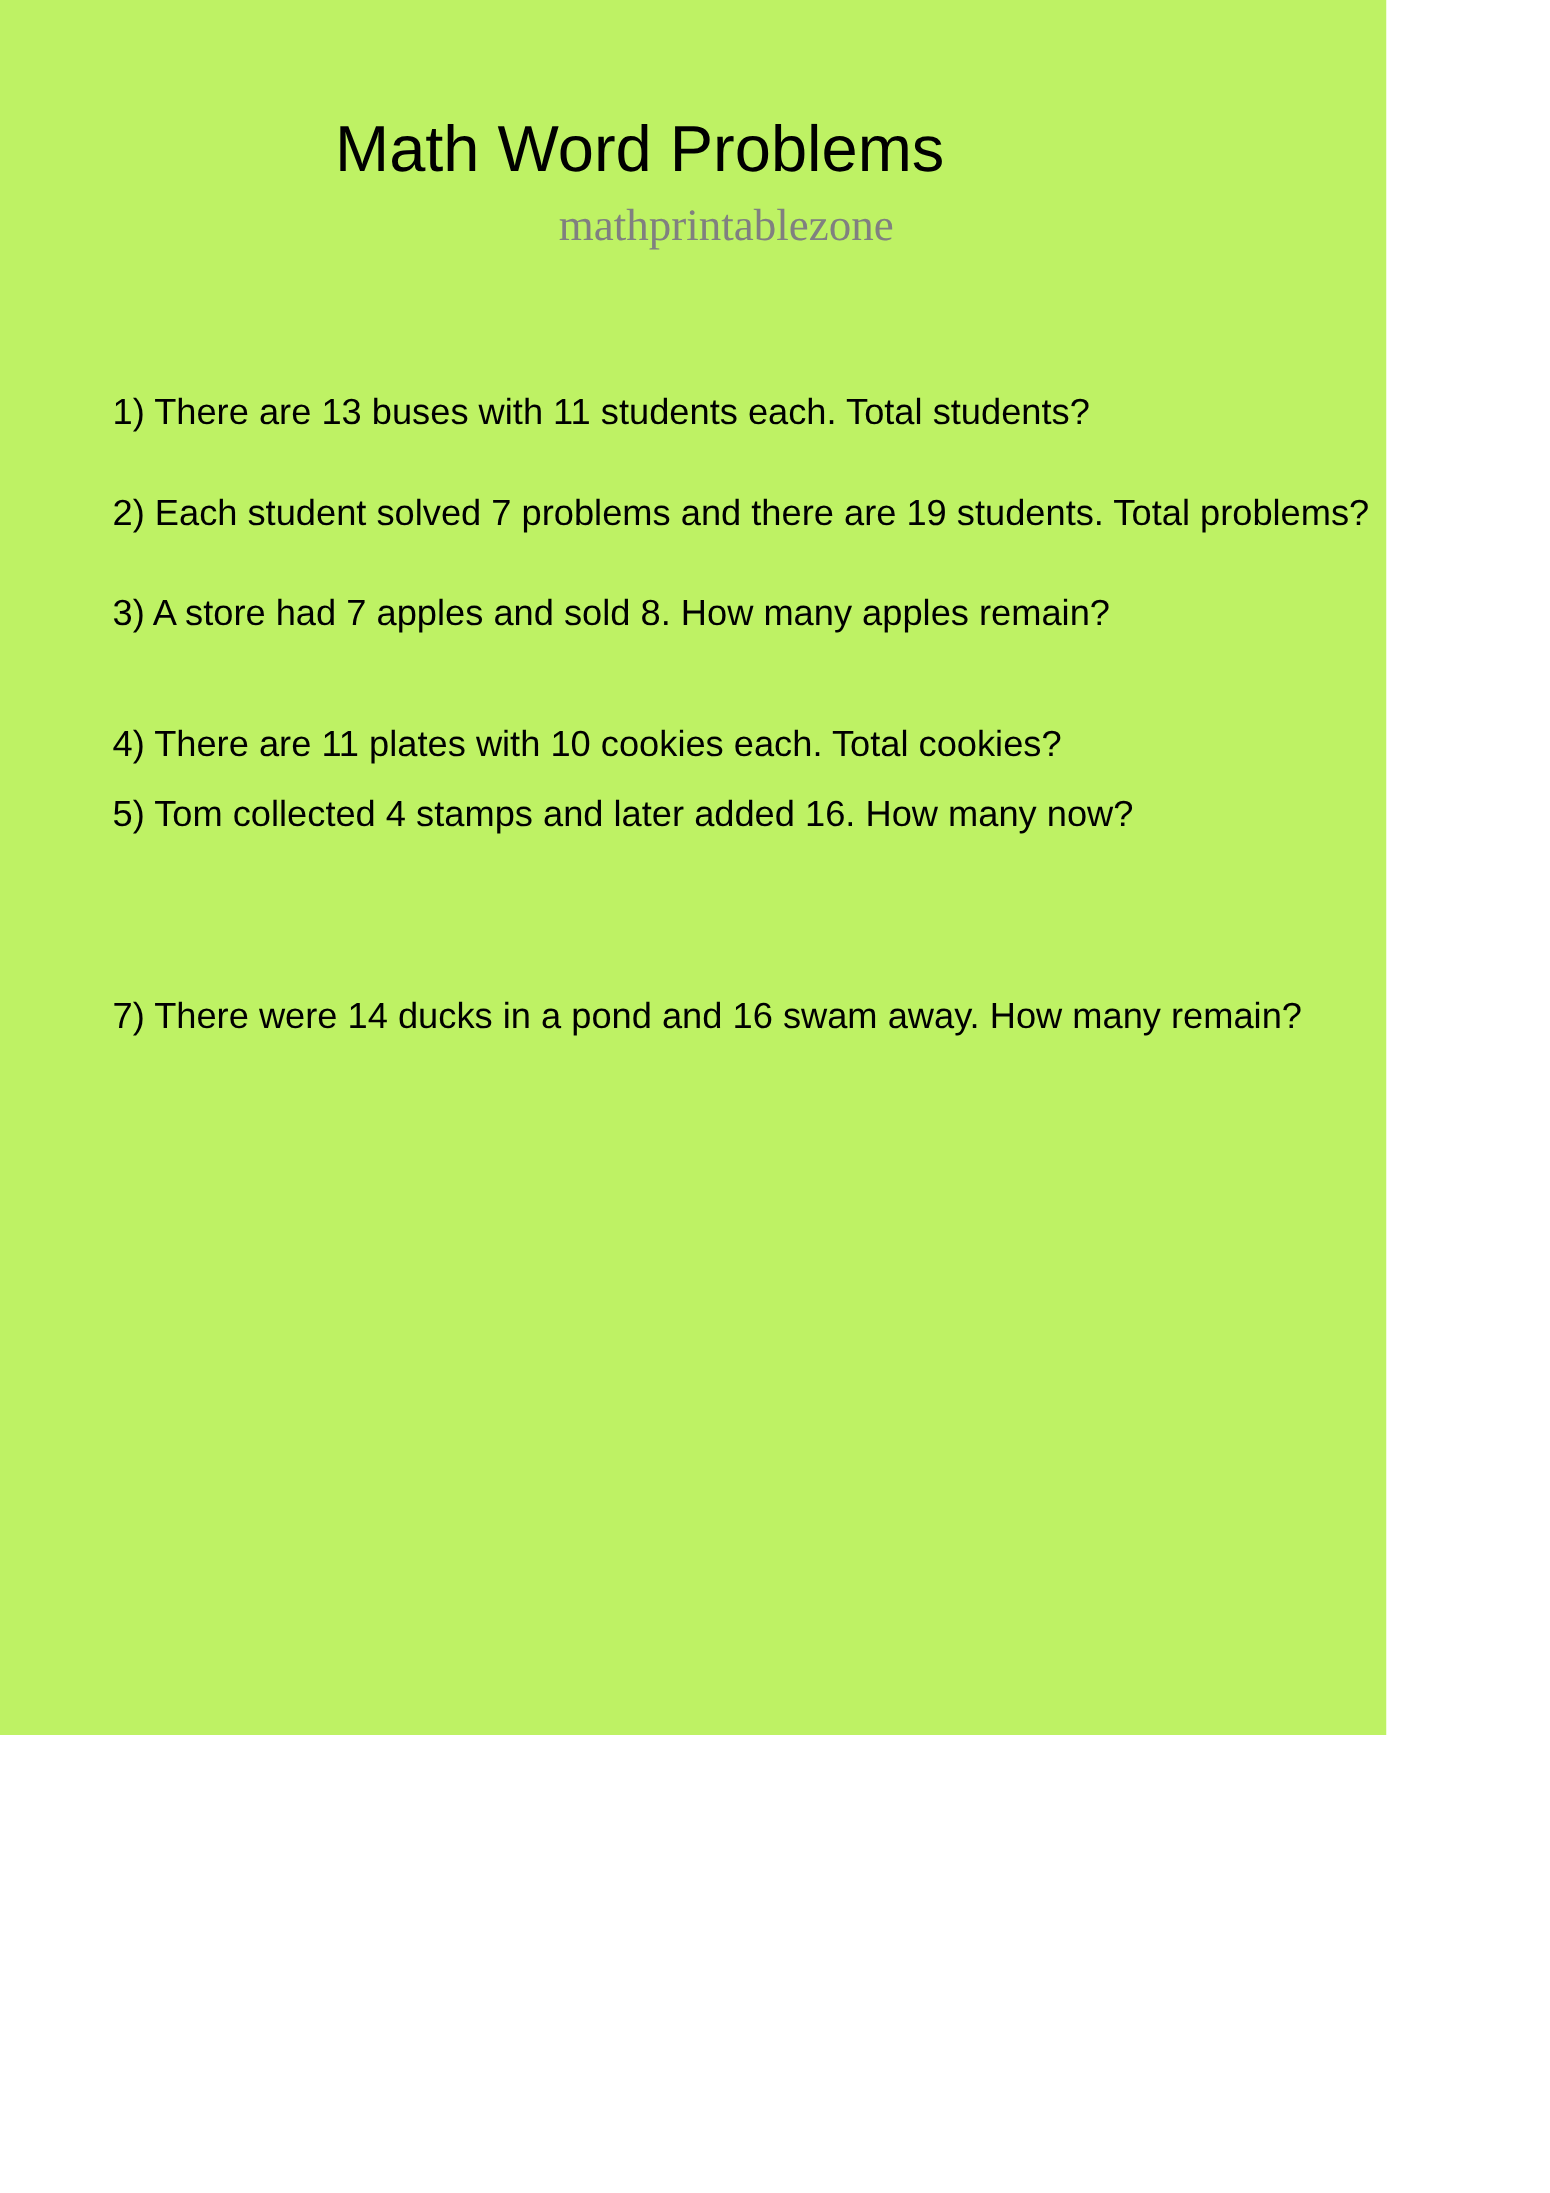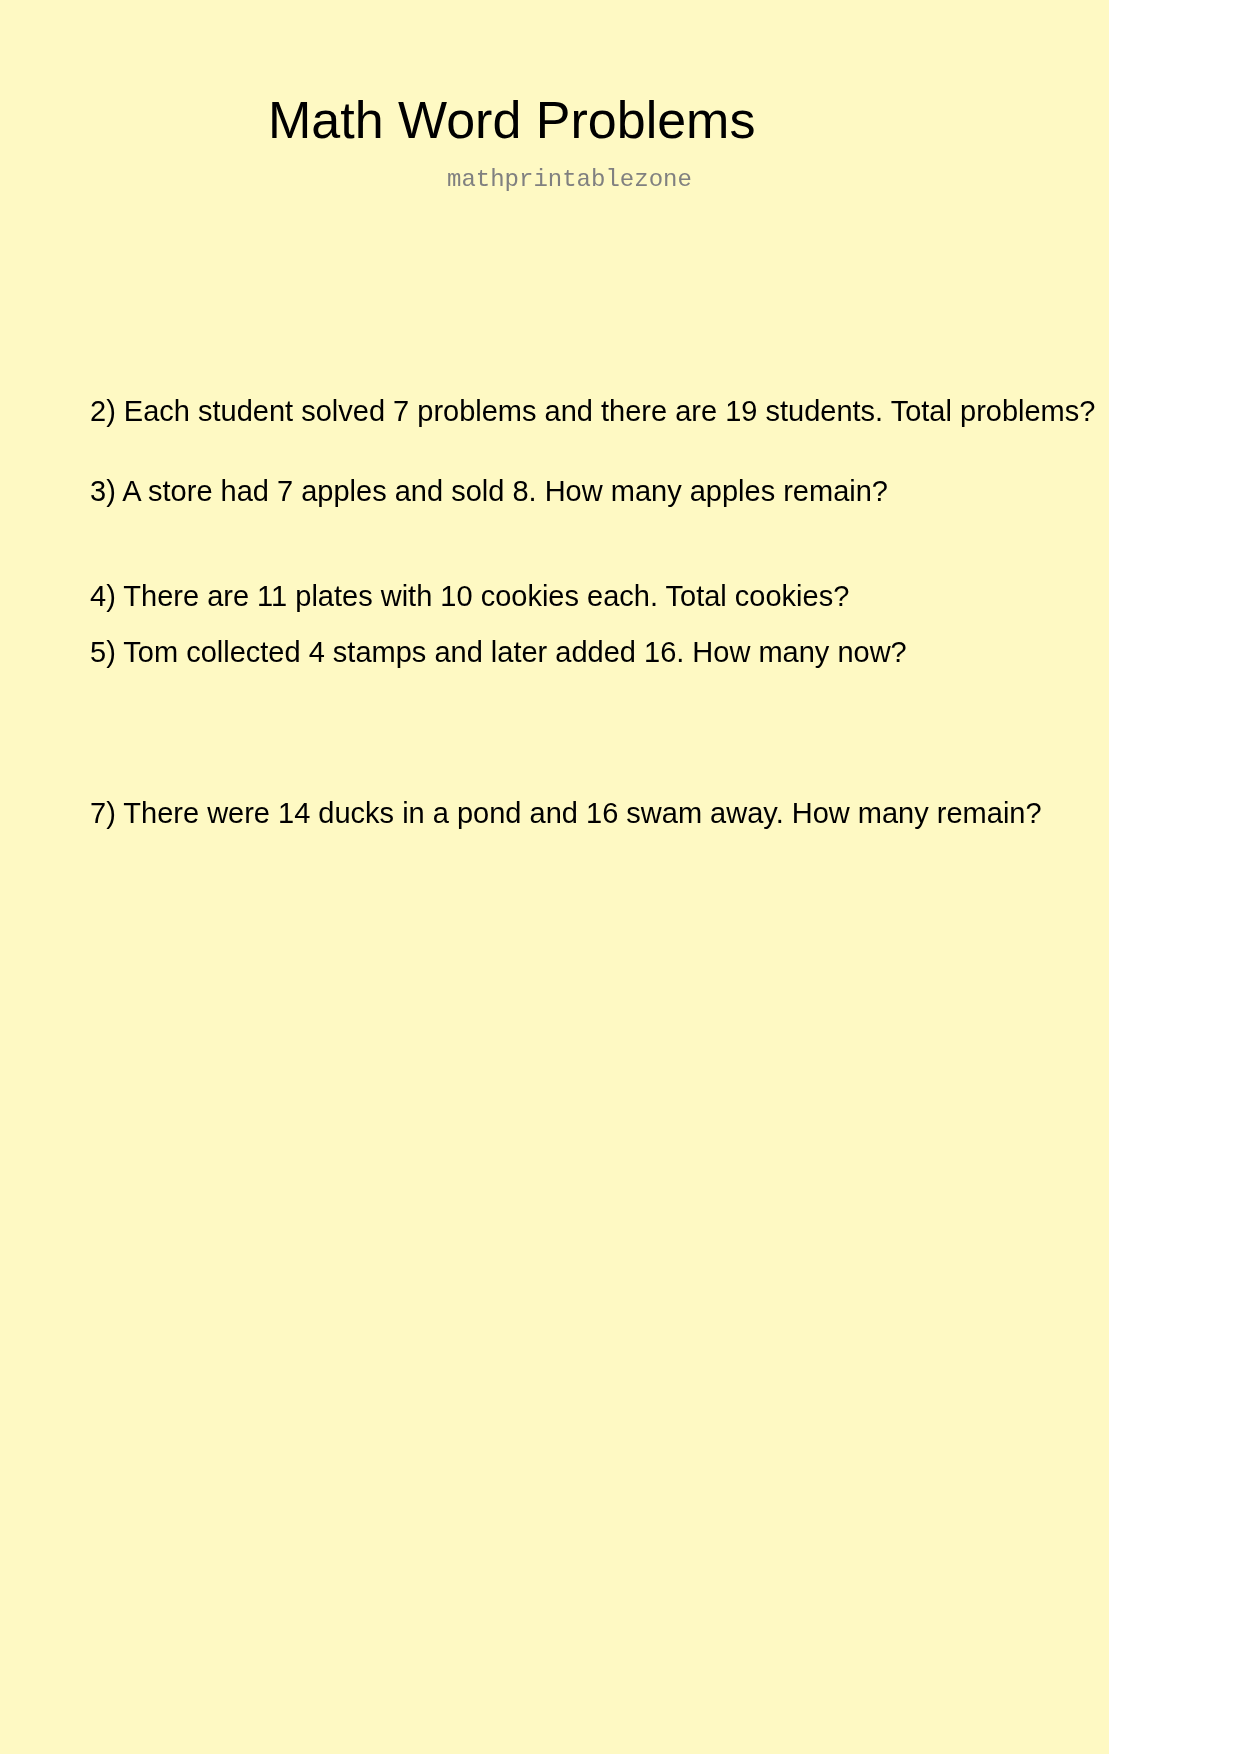--- a/index.html
+++ b/index.html
@@ -4,7 +4,7 @@
 <style>
 html,body{margin:0;padding:0;background:#fff;}
 body{width:1240px;height:1754px;position:relative;overflow:hidden;}
-.page{position:absolute;left:0;top:0;width:1109px;height:1754px;overflow:hidden;background:#fef9c3;}
+.page{position:absolute;left:0;top:0;width:1109px;height:1388px;overflow:hidden;background:#bef264;}
 .title{position:absolute;left:268px;top:88px;font-family:"Liberation Sans",sans-serif;font-size:52px;color:#000;white-space:nowrap;line-height:64px;}
 .subtitle{position:absolute;left:447px;top:162px;font-family:Liberation Mono, monospace;font-size:24px;color:#808080;white-space:nowrap;line-height:36px;}
 .problem{position:absolute;left:90px;font-family:"Liberation Sans",sans-serif;font-size:29px;color:#000;white-space:nowrap;line-height:36px;}

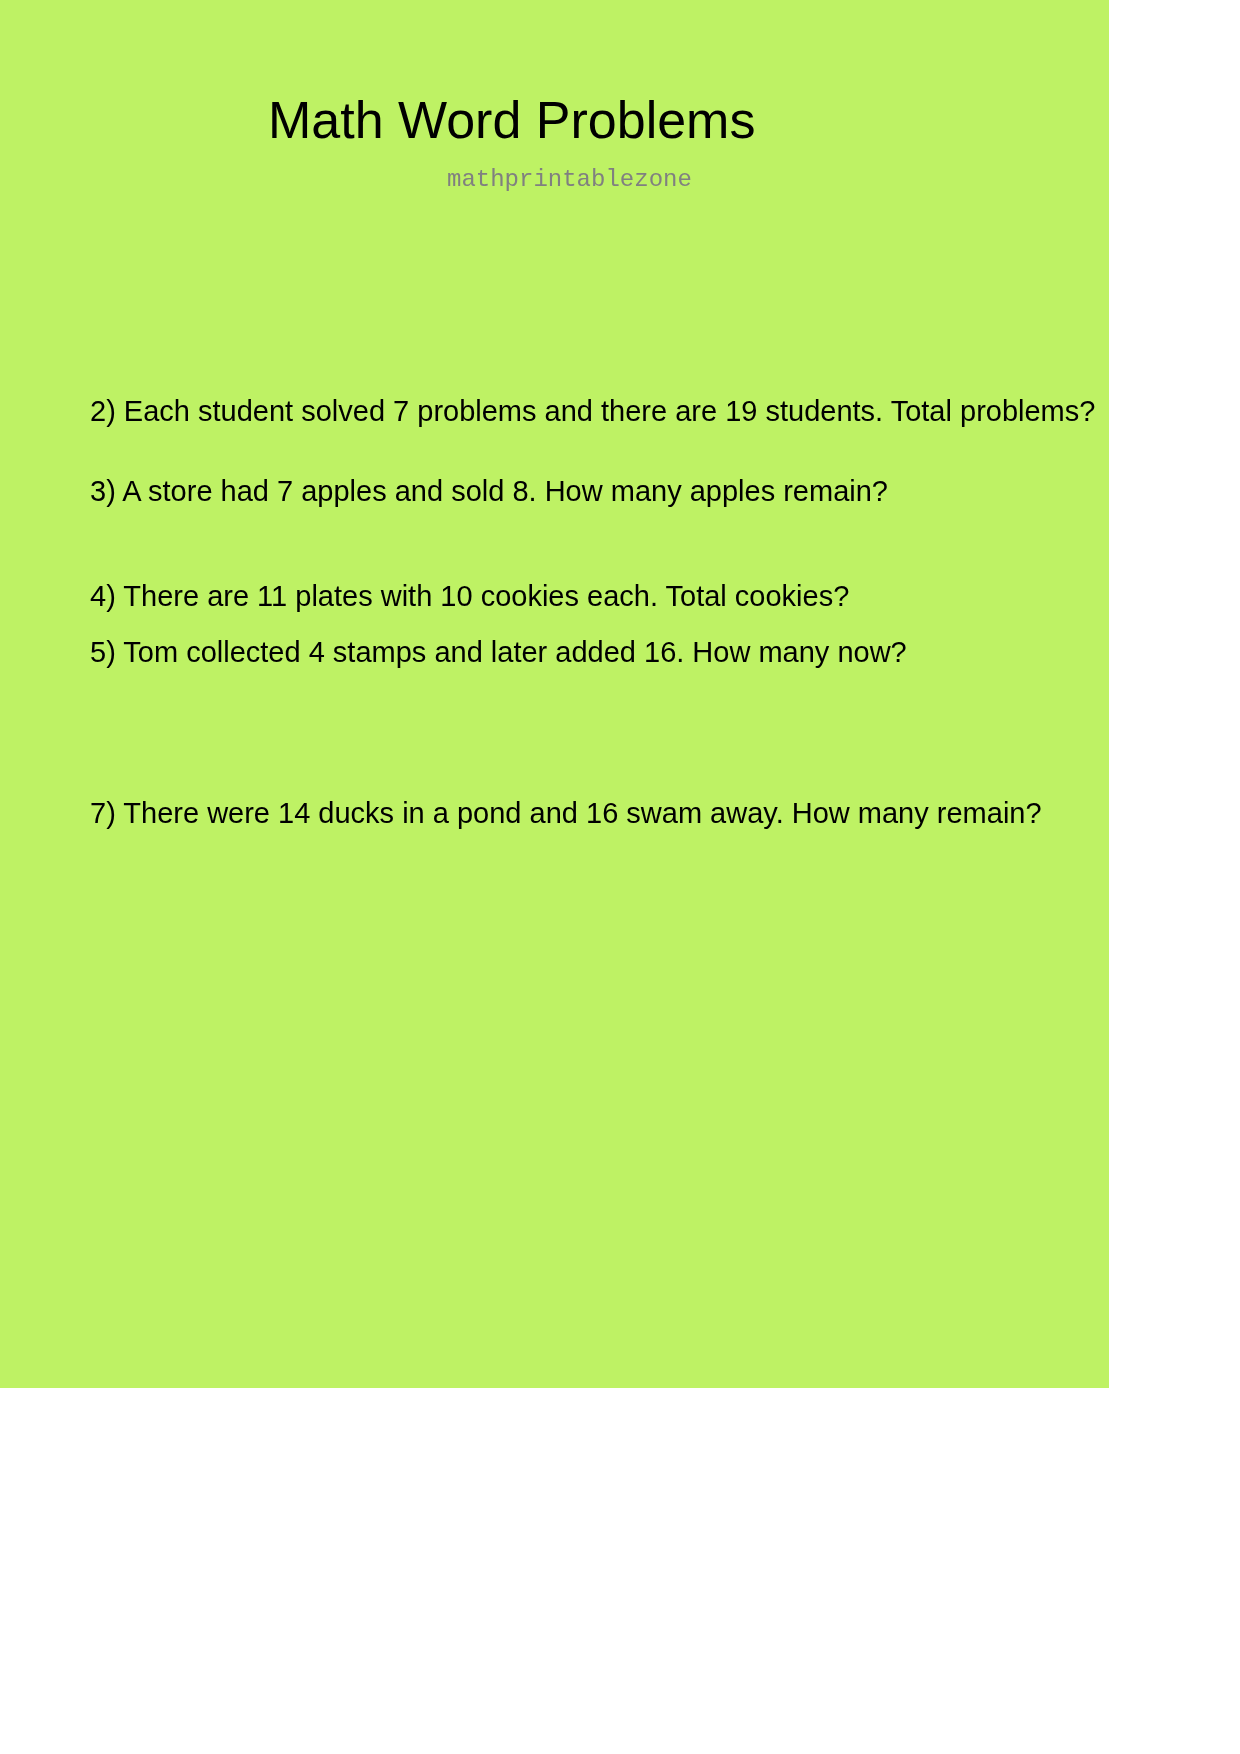--- a/index.html
+++ b/index.html
@@ -6,7 +6,7 @@
 body{width:1240px;height:1754px;position:relative;overflow:hidden;}
 .page{position:absolute;left:0;top:0;width:1109px;height:1388px;overflow:hidden;background:#bef264;}
 .title{position:absolute;left:268px;top:88px;font-family:"Liberation Sans",sans-serif;font-size:52px;color:#000;white-space:nowrap;line-height:64px;}
-.subtitle{position:absolute;left:447px;top:162px;font-family:Liberation Mono, monospace;font-size:24px;color:#808080;white-space:nowrap;line-height:36px;}
+.subtitle{position:absolute;left:447px;top:162px;font-family:Liberation Serif, serif;font-size:36px;color:#808080;white-space:nowrap;line-height:36px;}
 .problem{position:absolute;left:90px;font-family:"Liberation Sans",sans-serif;font-size:29px;color:#000;white-space:nowrap;line-height:36px;}
 </style>
 </head>

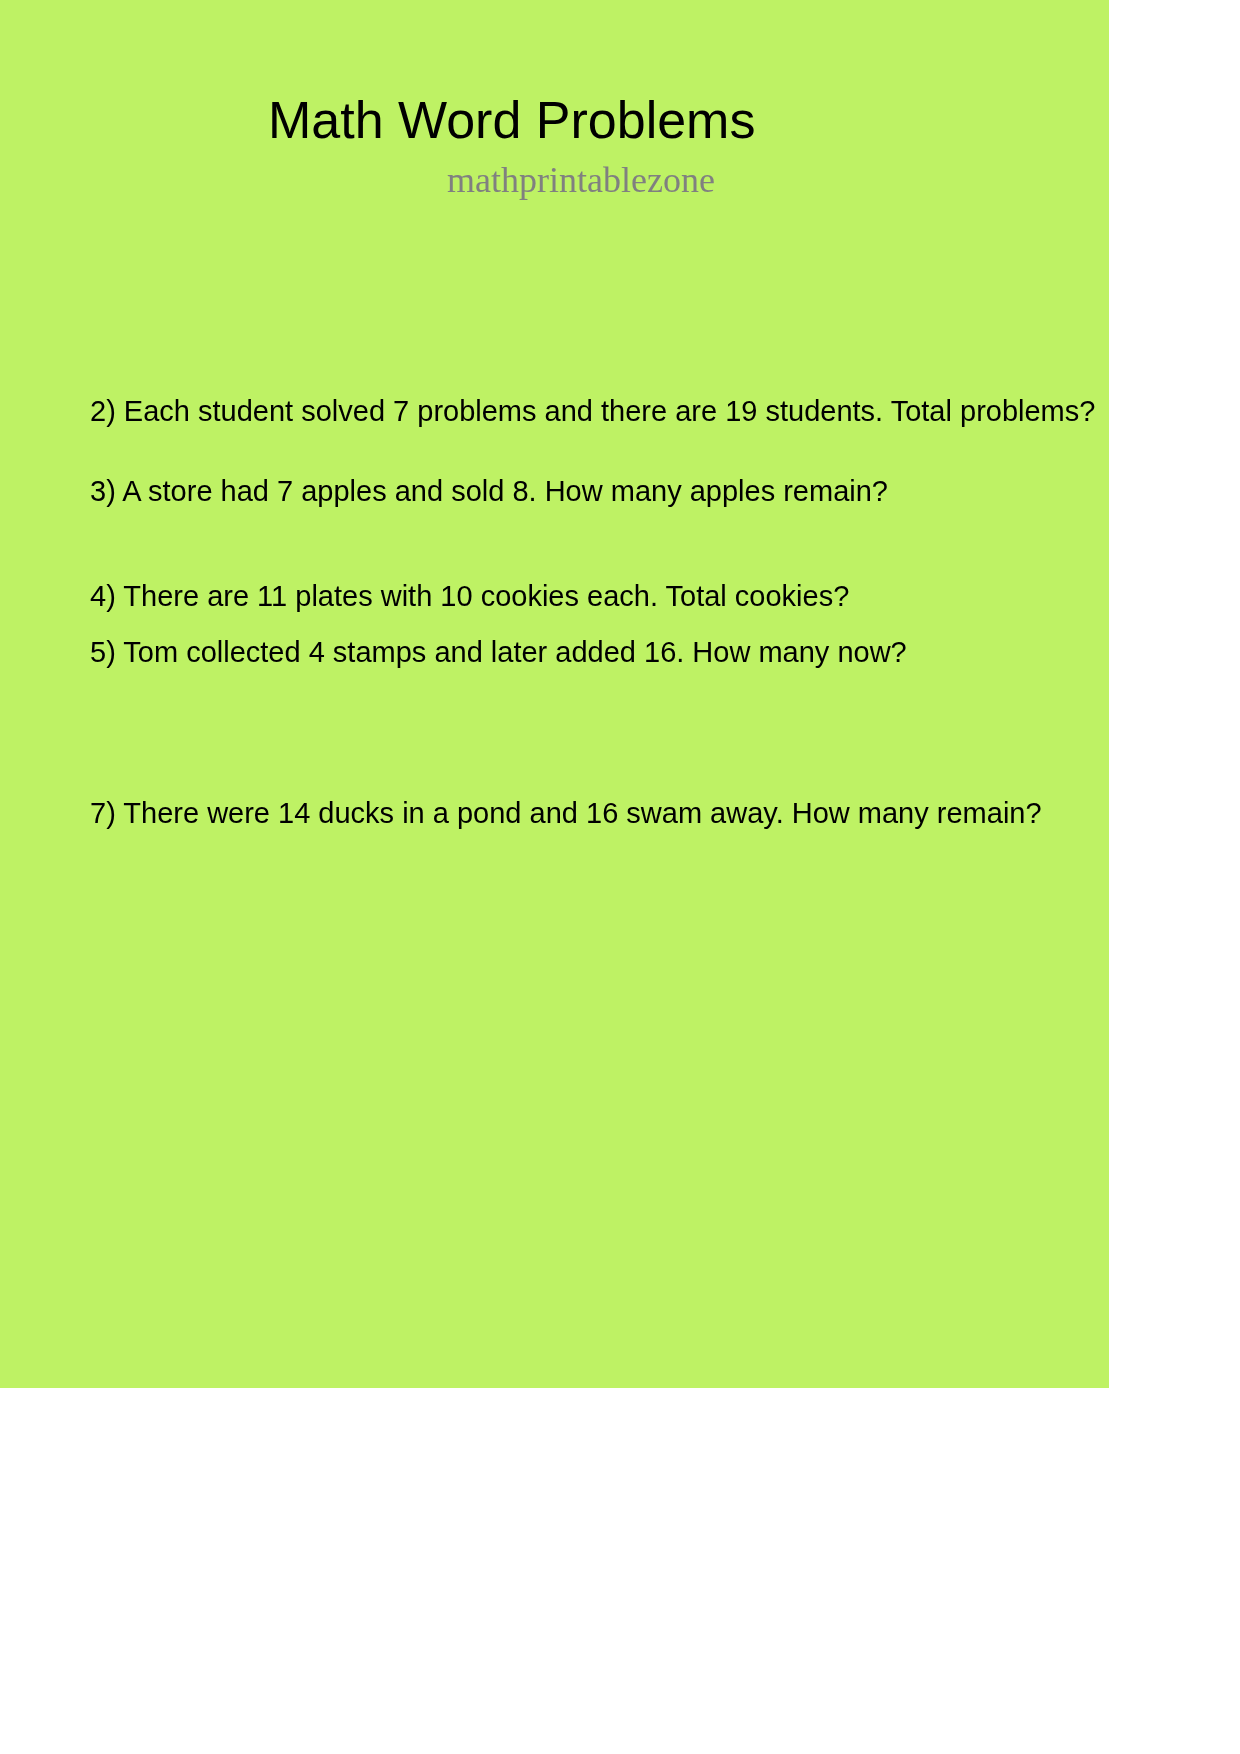--- a/index.html
+++ b/index.html
@@ -15,6 +15,7 @@
 <div class="page">
   <div class="title">Math Word Problems</div>
   <div class="subtitle">mathprintablezone</div>
+  <div class="problem" style="top:312px">1) There are 13 buses with 11 students each. Total students?</div>
   <div class="problem" style="top:393px">2) Each student solved 7 problems and there are 19 students. Total problems?</div>
   <div class="problem" style="top:473px">3) A store had 7 apples and sold 8. How many apples remain?</div>
   <div class="problem" style="top:578px">4) There are 11 plates with 10 cookies each. Total cookies?</div>

